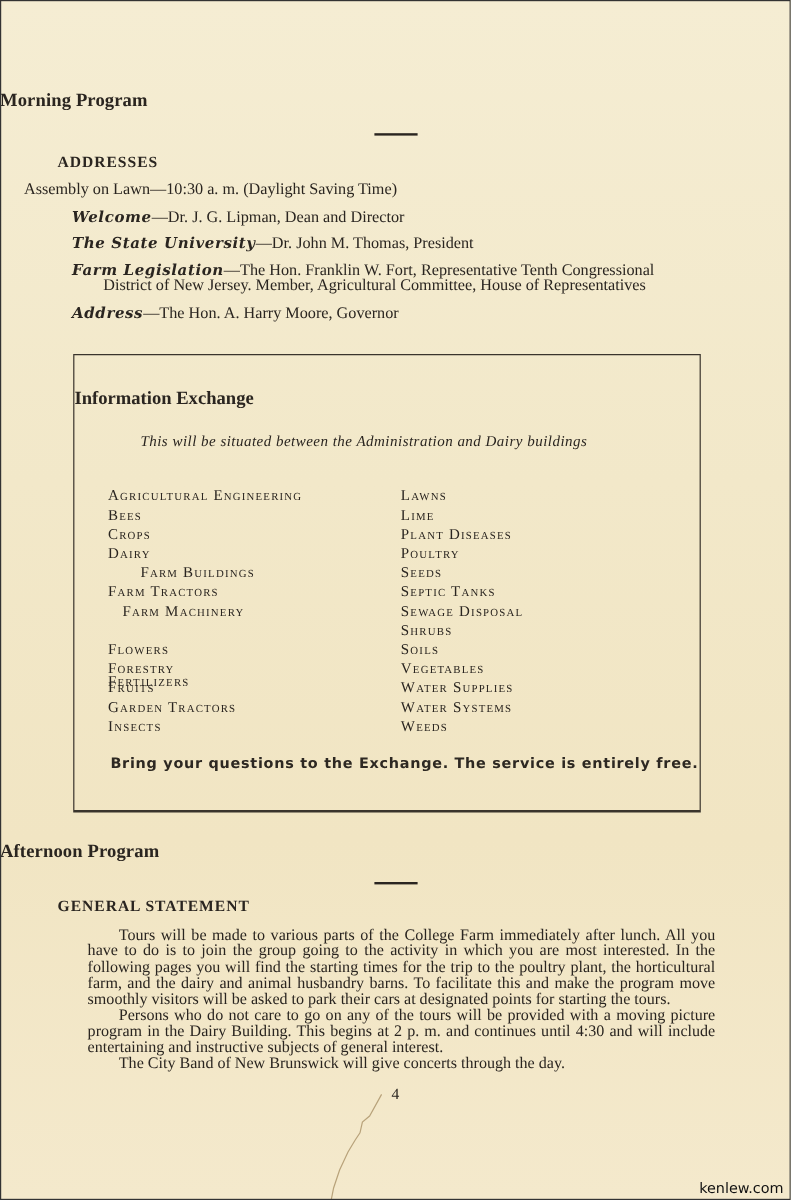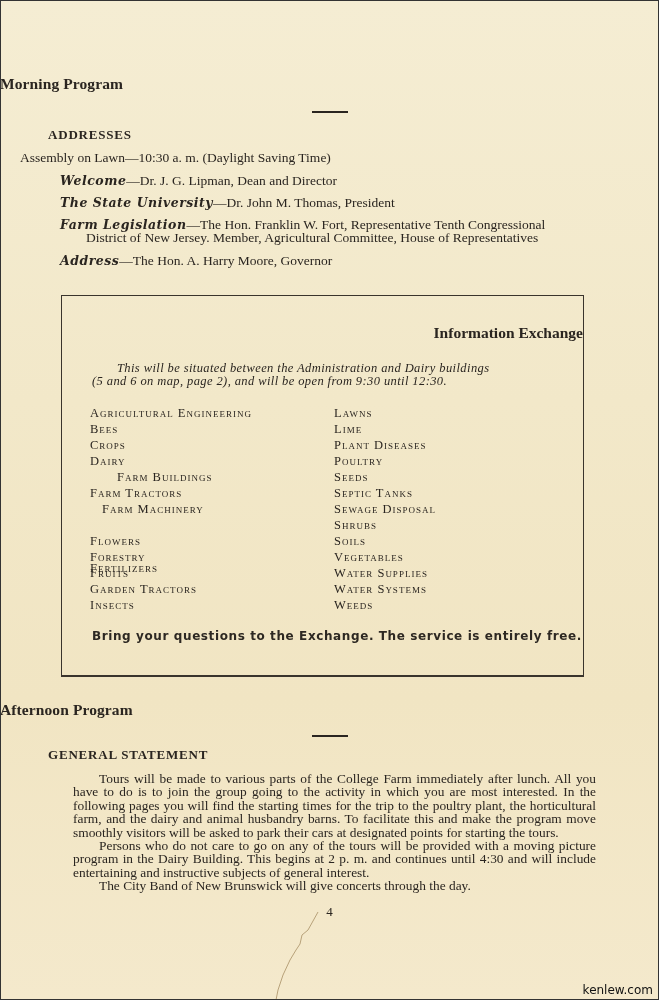--- a/index.html
+++ b/index.html
@@ -25,7 +25,7 @@
     position: absolute; left: 61px; top: 295px; width: 521px; height: 379px;
     border: 1.5px solid #3a342c; border-bottom-width: 2px;
   }
-  .box-title { position: absolute; left: 0; width: 100%; top: 28px; text-align: right; font-weight: bold; font-size: 15.5px; }
+  .box-title { position: absolute; left: 0; width: 100%; top: 28px; text-align: left; font-weight: bold; font-size: 15.5px; }
   .box-intro { position: absolute; left: 0; width: 100%; font-style: italic; font-size: 12.5px; letter-spacing: 0.4px; }
   .topic { position: absolute; font-size: 12.5px; font-variant: small-caps; letter-spacing: 1px; white-space: nowrap; }
   .box-foot { position: absolute; left: 30px; top: 333px; font-family: "DejaVu Sans", sans-serif; font-size: 12px; letter-spacing: 0.6px; font-weight: bold; color: #2d2822; white-space: nowrap; }

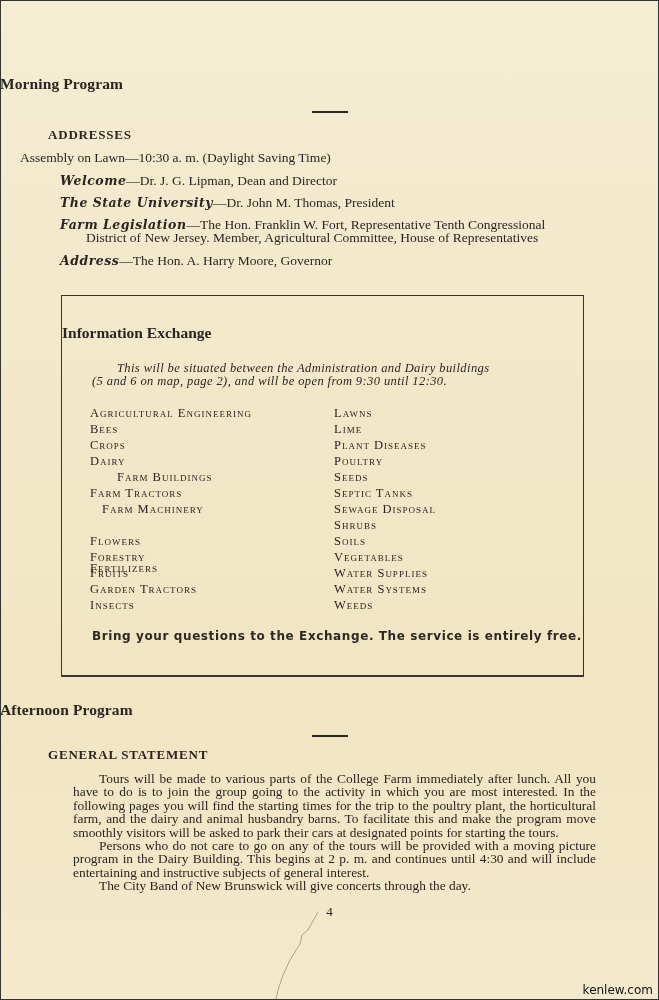--- a/index.html
+++ b/index.html
@@ -54,7 +54,6 @@
 <div class="box">
   <div class="box-title">Information Exchange</div>
   <div class="box-intro" style="top:65px; padding-left:55px; box-sizing:border-box">This will be situated between the Administration and Dairy buildings</div>
-  <div class="box-intro" style="top:78px; padding-left:30px; box-sizing:border-box">(5 and 6 on map, page 2), and will be open from 9:30 until 12:30.</div>
   <div id="topics-left">
       <div class="topic" style="left: 28px; top: 110px;">Agricultural Engineering</div>
       <div class="topic" style="left: 28px; top: 126px;">Bees</div>

